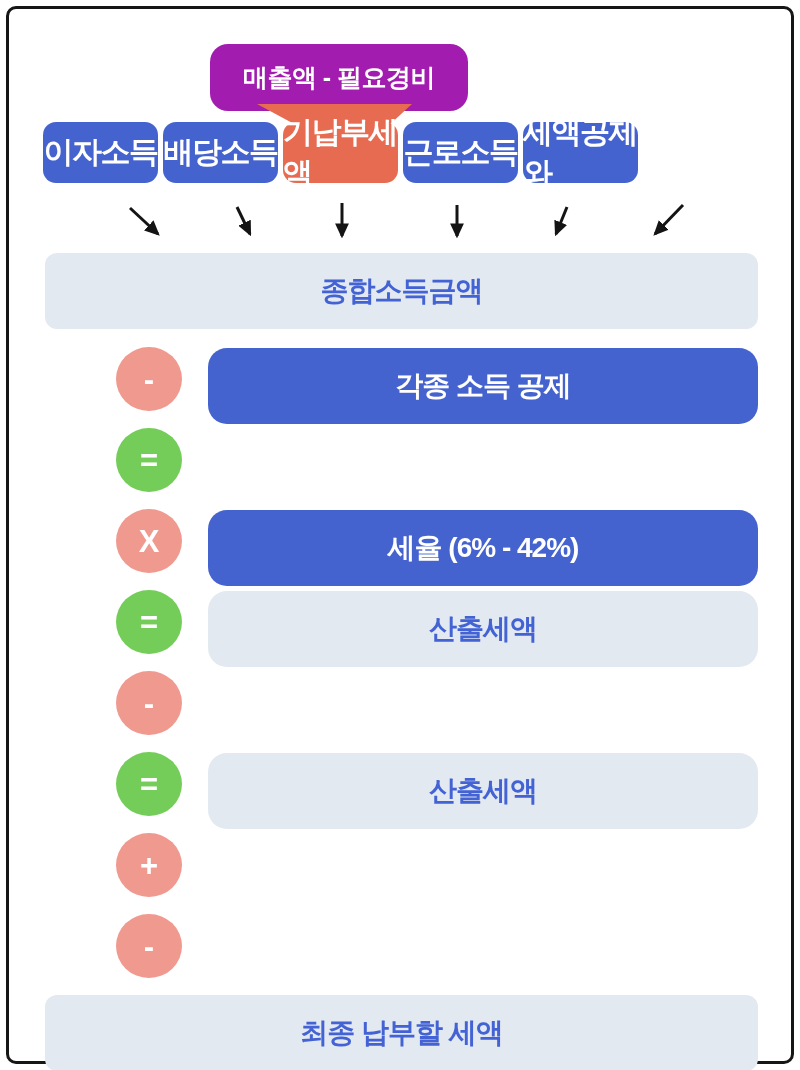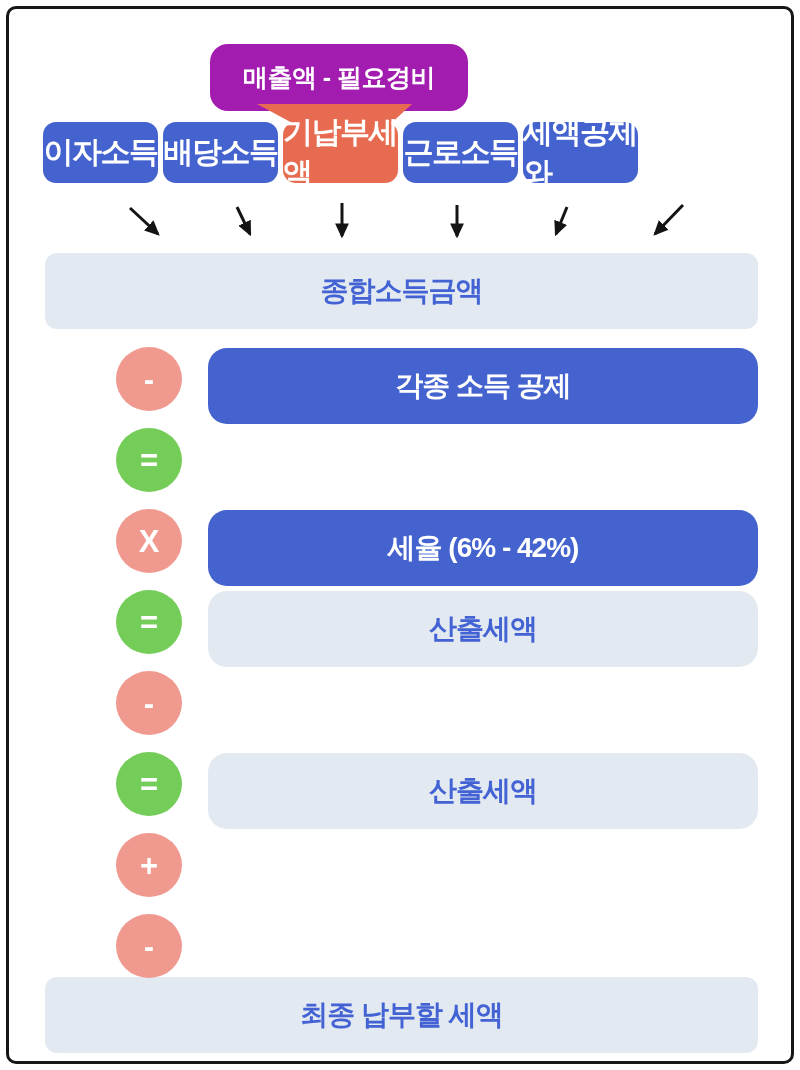--- a/index.html
+++ b/index.html
@@ -60,7 +60,7 @@
   }
   .op.pink  { background:#F0998F; }
   .op.green { background:#74CD58; }
-  .final-band { }
+  .final-band { margin-top:18px; }
 </style>
 </head>
 <body>

